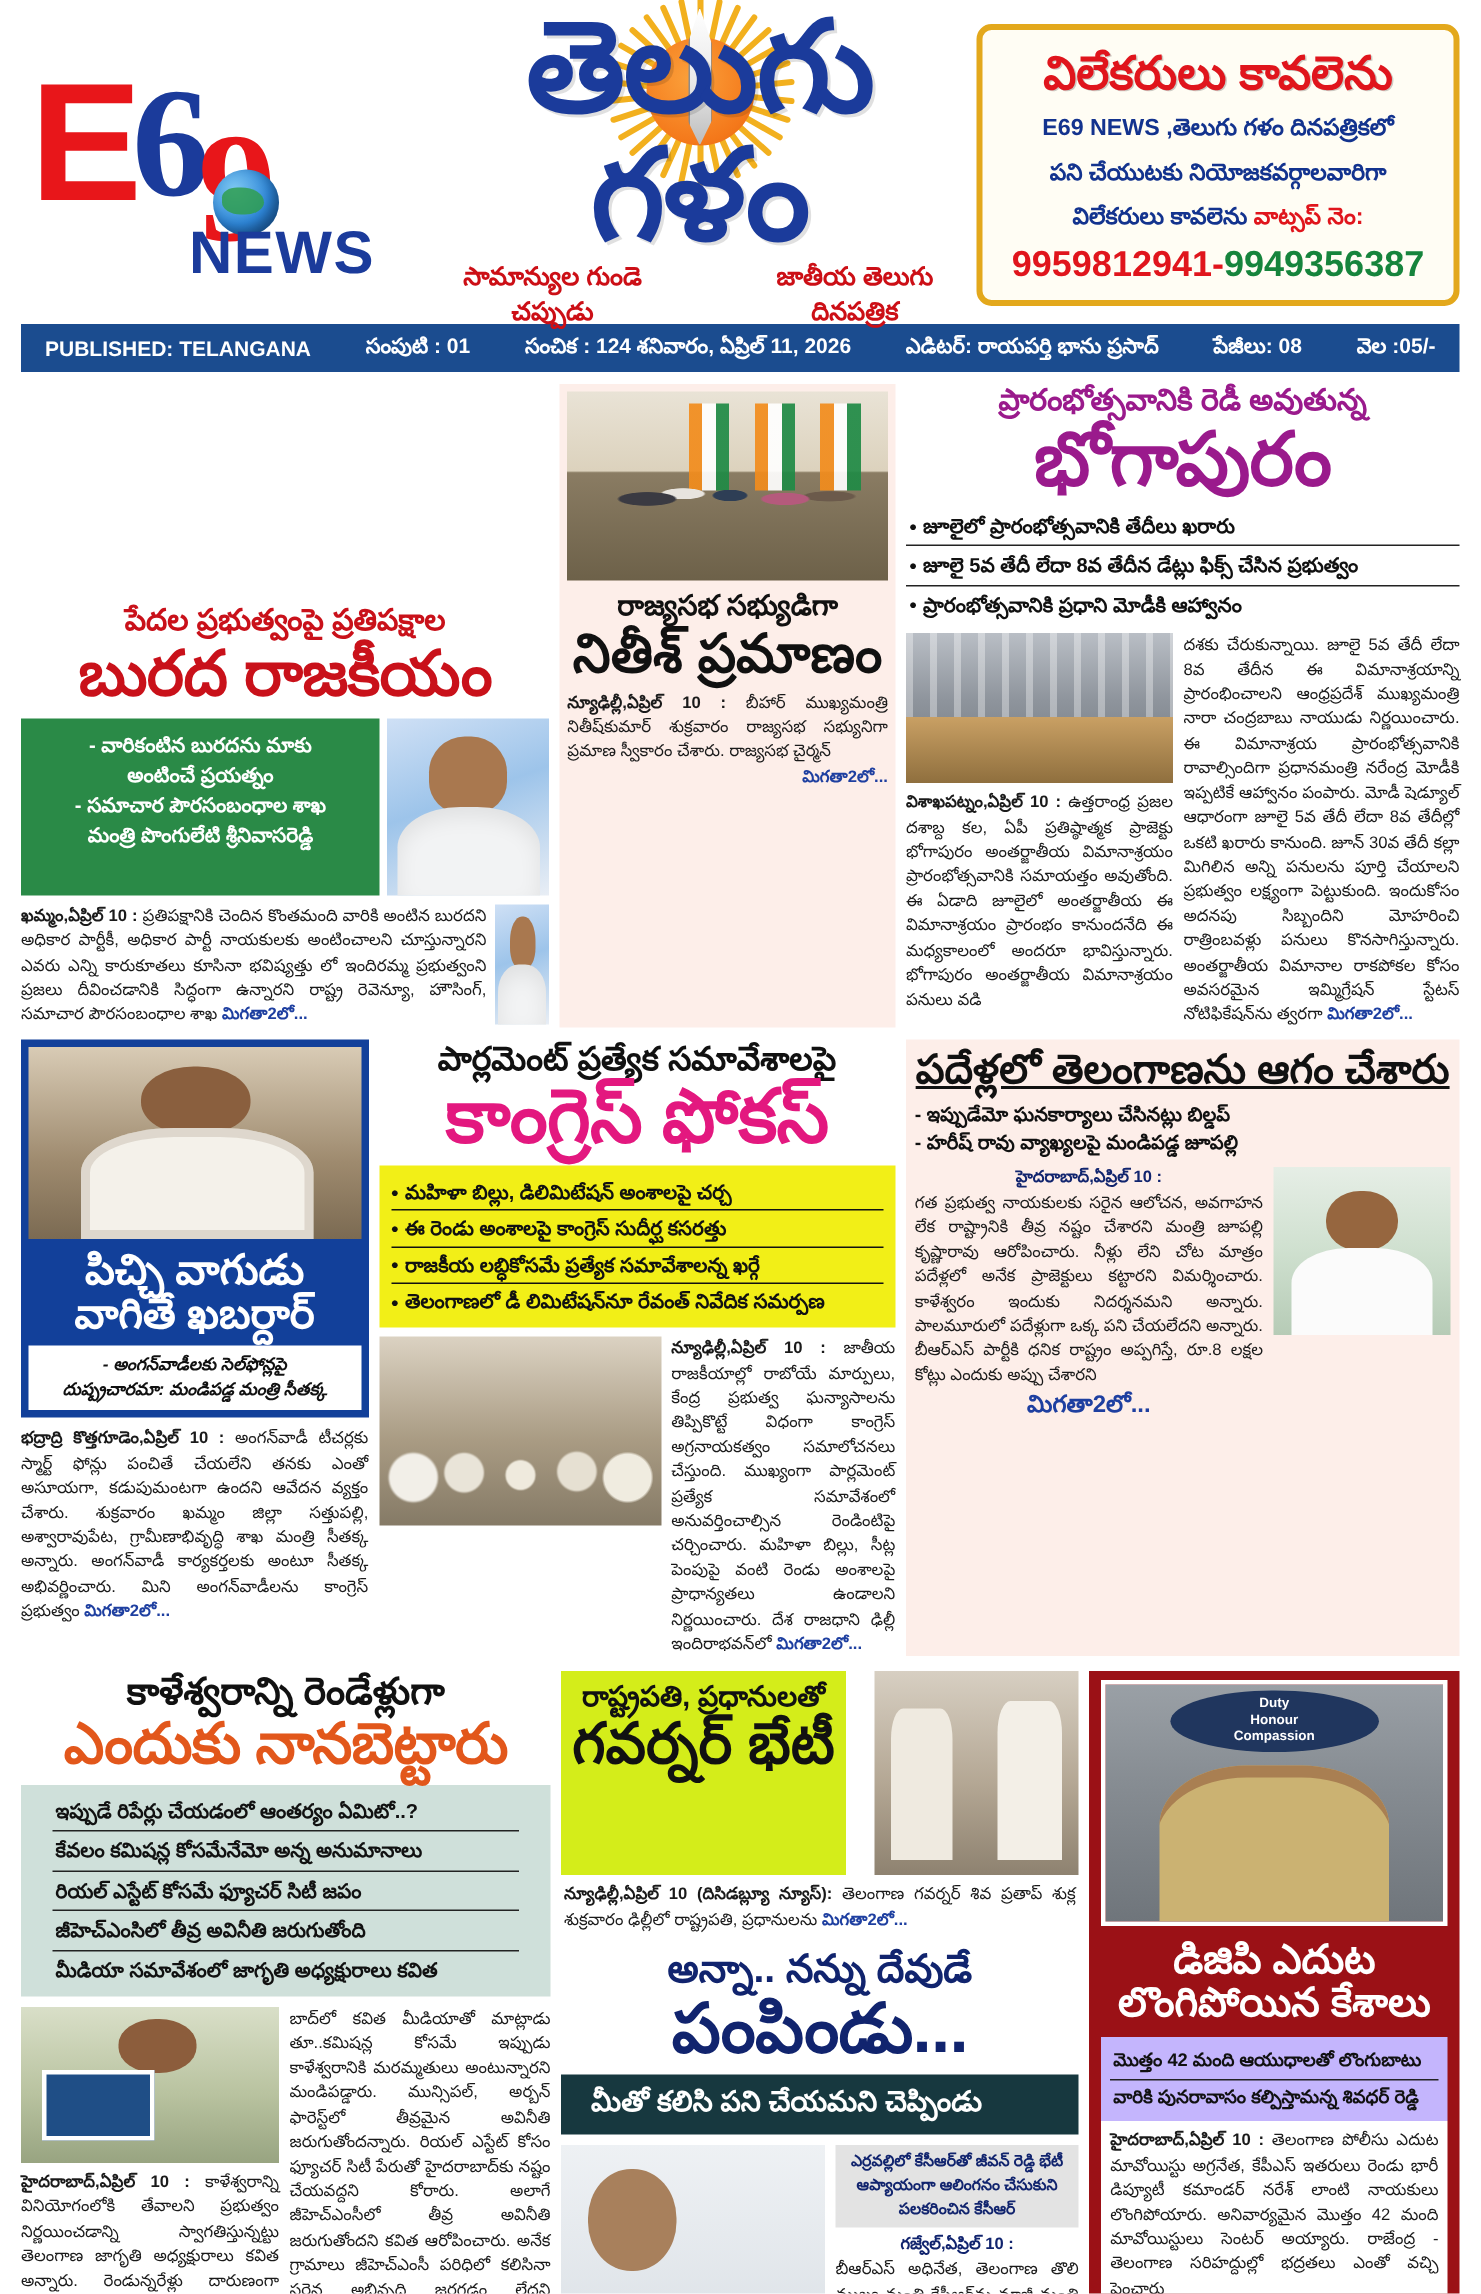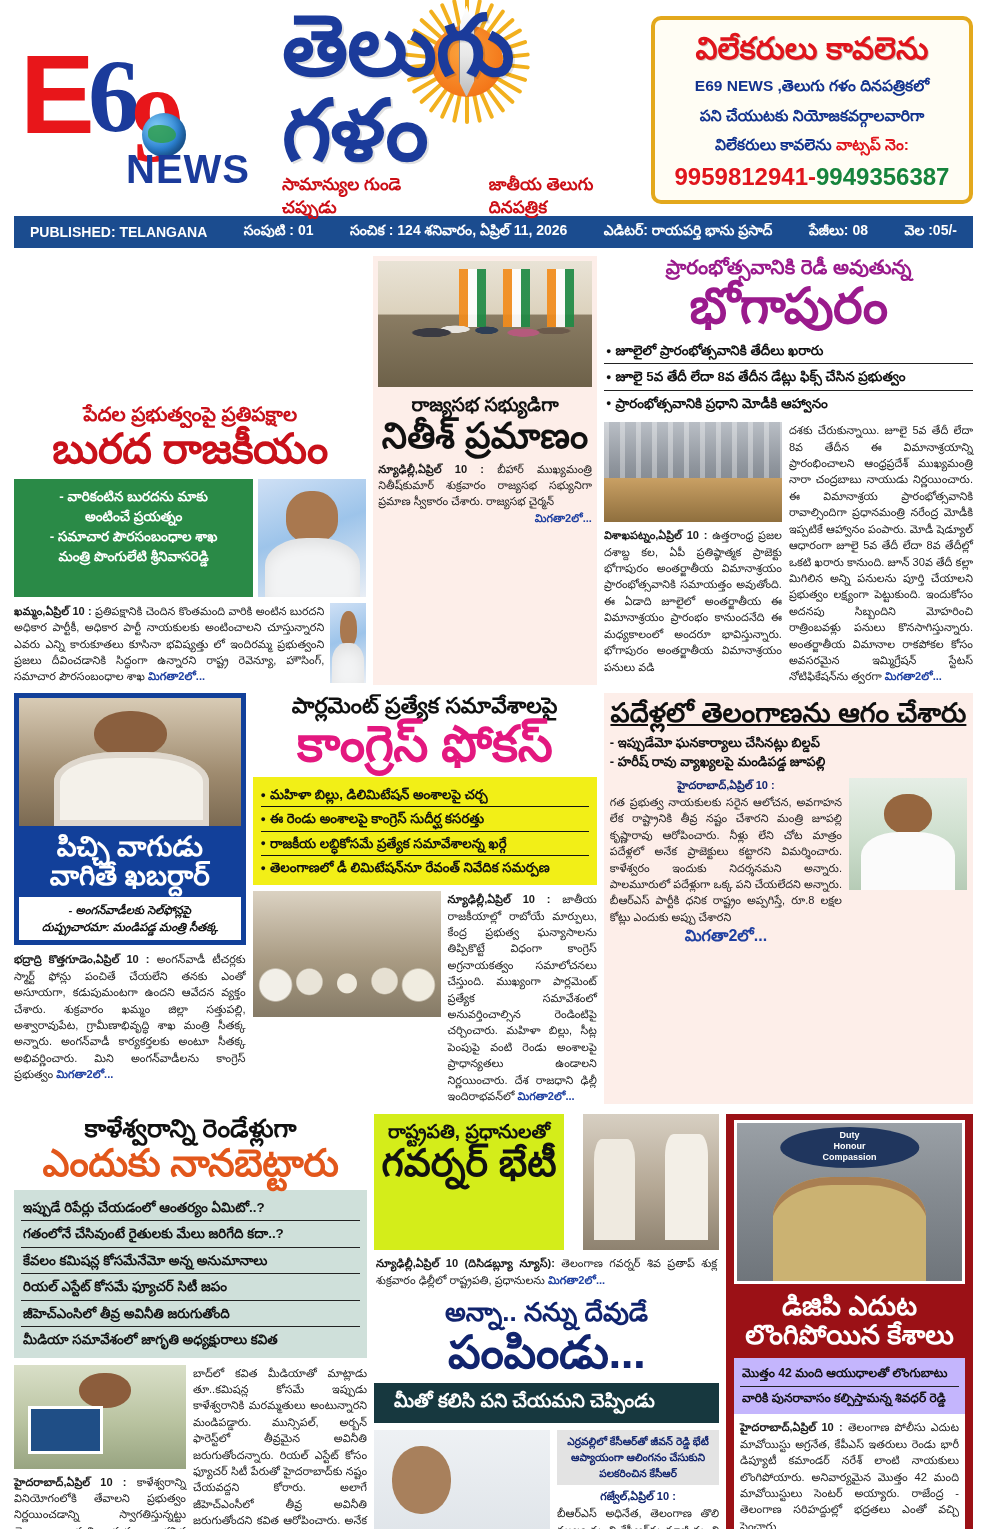--- a/index.html
+++ b/index.html
@@ -52,7 +52,7 @@
     position: absolute; left: 112px; top: 112px; font-family: "Liberation Sans", sans-serif;
   }
 
-  .title-block { flex: 1 1 auto; text-align: left; position: relative; padding-top: 4px; }
+  .title-block { flex: 1 1 auto; text-align: center; position: relative; padding-top: 4px; }
   .sun {
     position: absolute; left: 50%; transform: translateX(-50%); top: -2px;
     width: 128px; height: 128px;

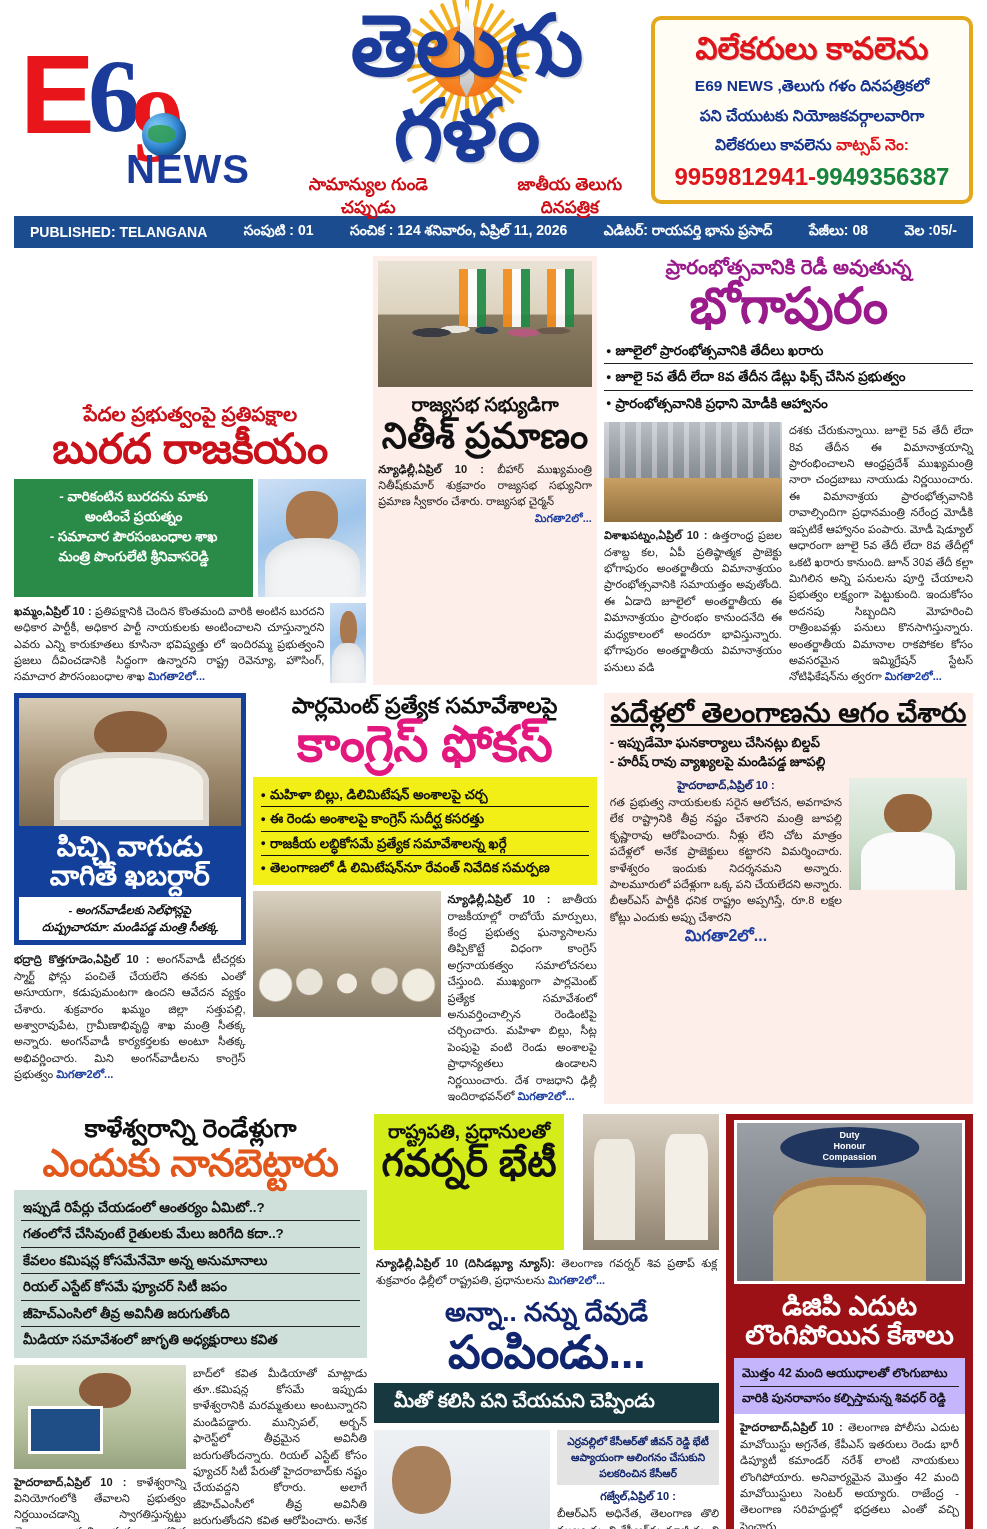--- a/index.html
+++ b/index.html
@@ -476,7 +476,7 @@
           <div class="kicker black" style="font-size:25px;">కాళేశ్వరాన్ని రెండేళ్లుగా</div>
           <div class="hl-xl orange" style="font-size:38px; margin-top:1px;">ఎందుకు నానబెట్టారు</div>
 
-          <div class="mint rule-list" style="margin-top:7px; padding:5px 7px;">
+          <div class="mint rule-list" style="margin-top:7px; padding:5px 21px;">
             <div class="rl">ఇప్పుడే రిపేర్లు చేయడంలో ఆంతర్యం ఏమిటో..?</div>
             <div class="rl">గతంలోనే చేసివుంటే రైతులకు మేలు జరిగేది కదా..?</div>
             <div class="rl">కేవలం కమిషన్ల కోసమేనేమో అన్న అనుమానాలు</div>

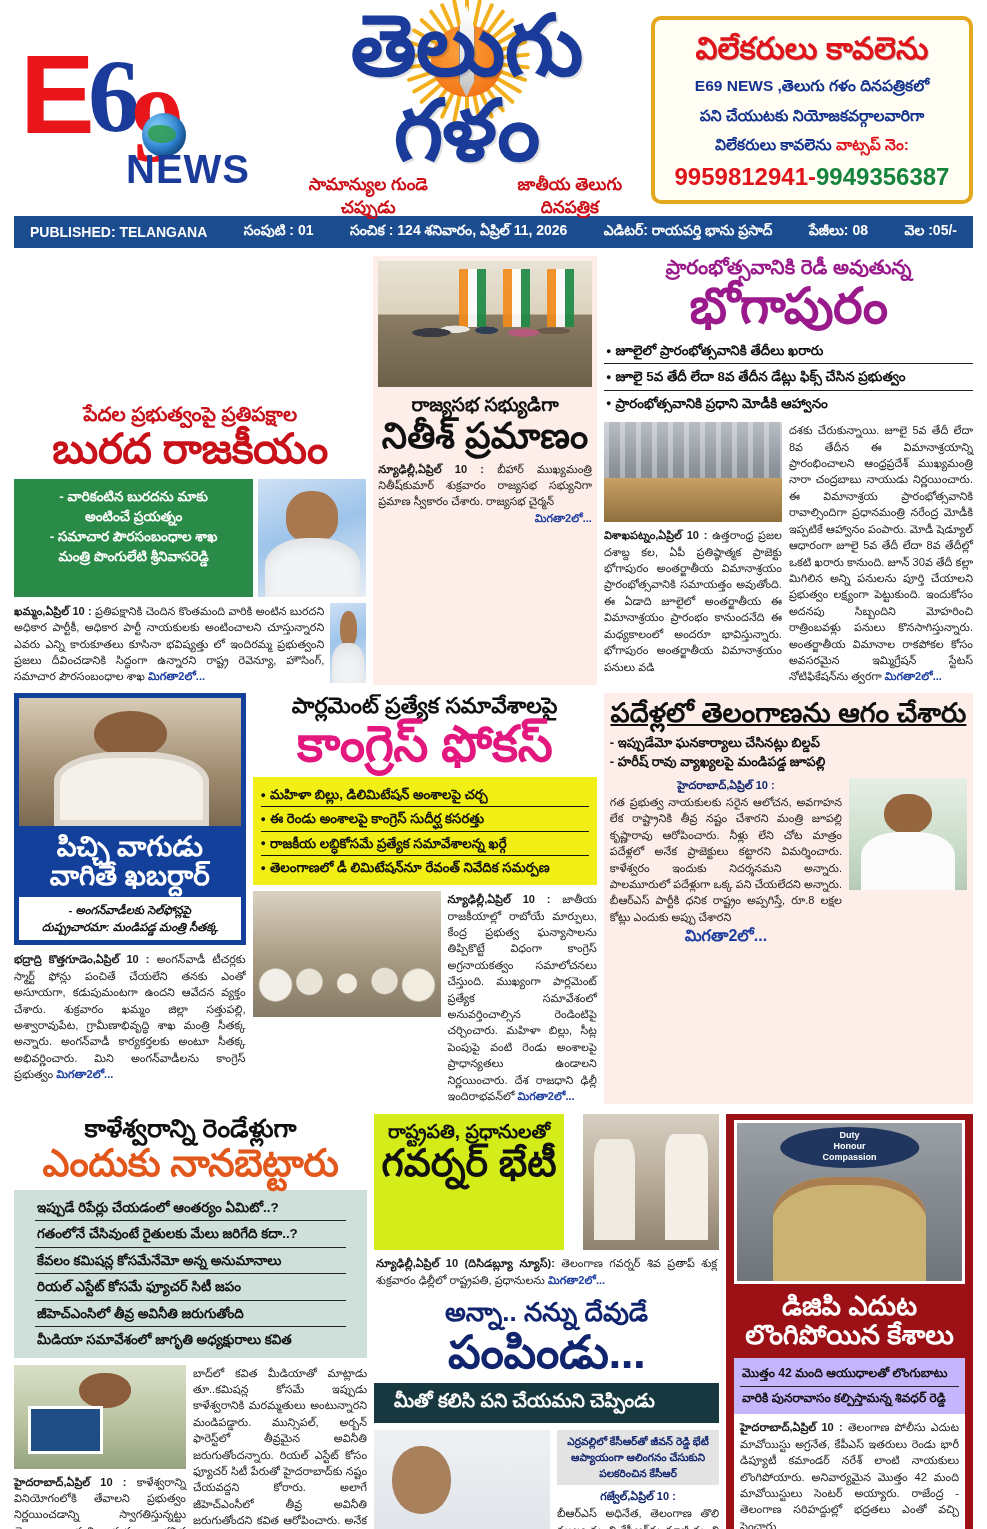--- a/index.html
+++ b/index.html
@@ -478,7 +478,6 @@
 
           <div class="mint rule-list" style="margin-top:7px; padding:5px 21px;">
             <div class="rl">ఇప్పుడే రిపేర్లు చేయడంలో ఆంతర్యం ఏమిటో..?</div>
-            <div class="rl">గతంలోనే చేసివుంటే రైతులకు మేలు జరిగేది కదా..?</div>
             <div class="rl">కేవలం కమిషన్ల కోసమేనేమో అన్న అనుమానాలు</div>
             <div class="rl">రియల్ ఎస్టేట్ కోసమే ఫ్యూచర్ సిటీ జపం</div>
             <div class="rl">జీహెచ్ఎంసిలో తీవ్ర అవినీతి జరుగుతోంది</div>

